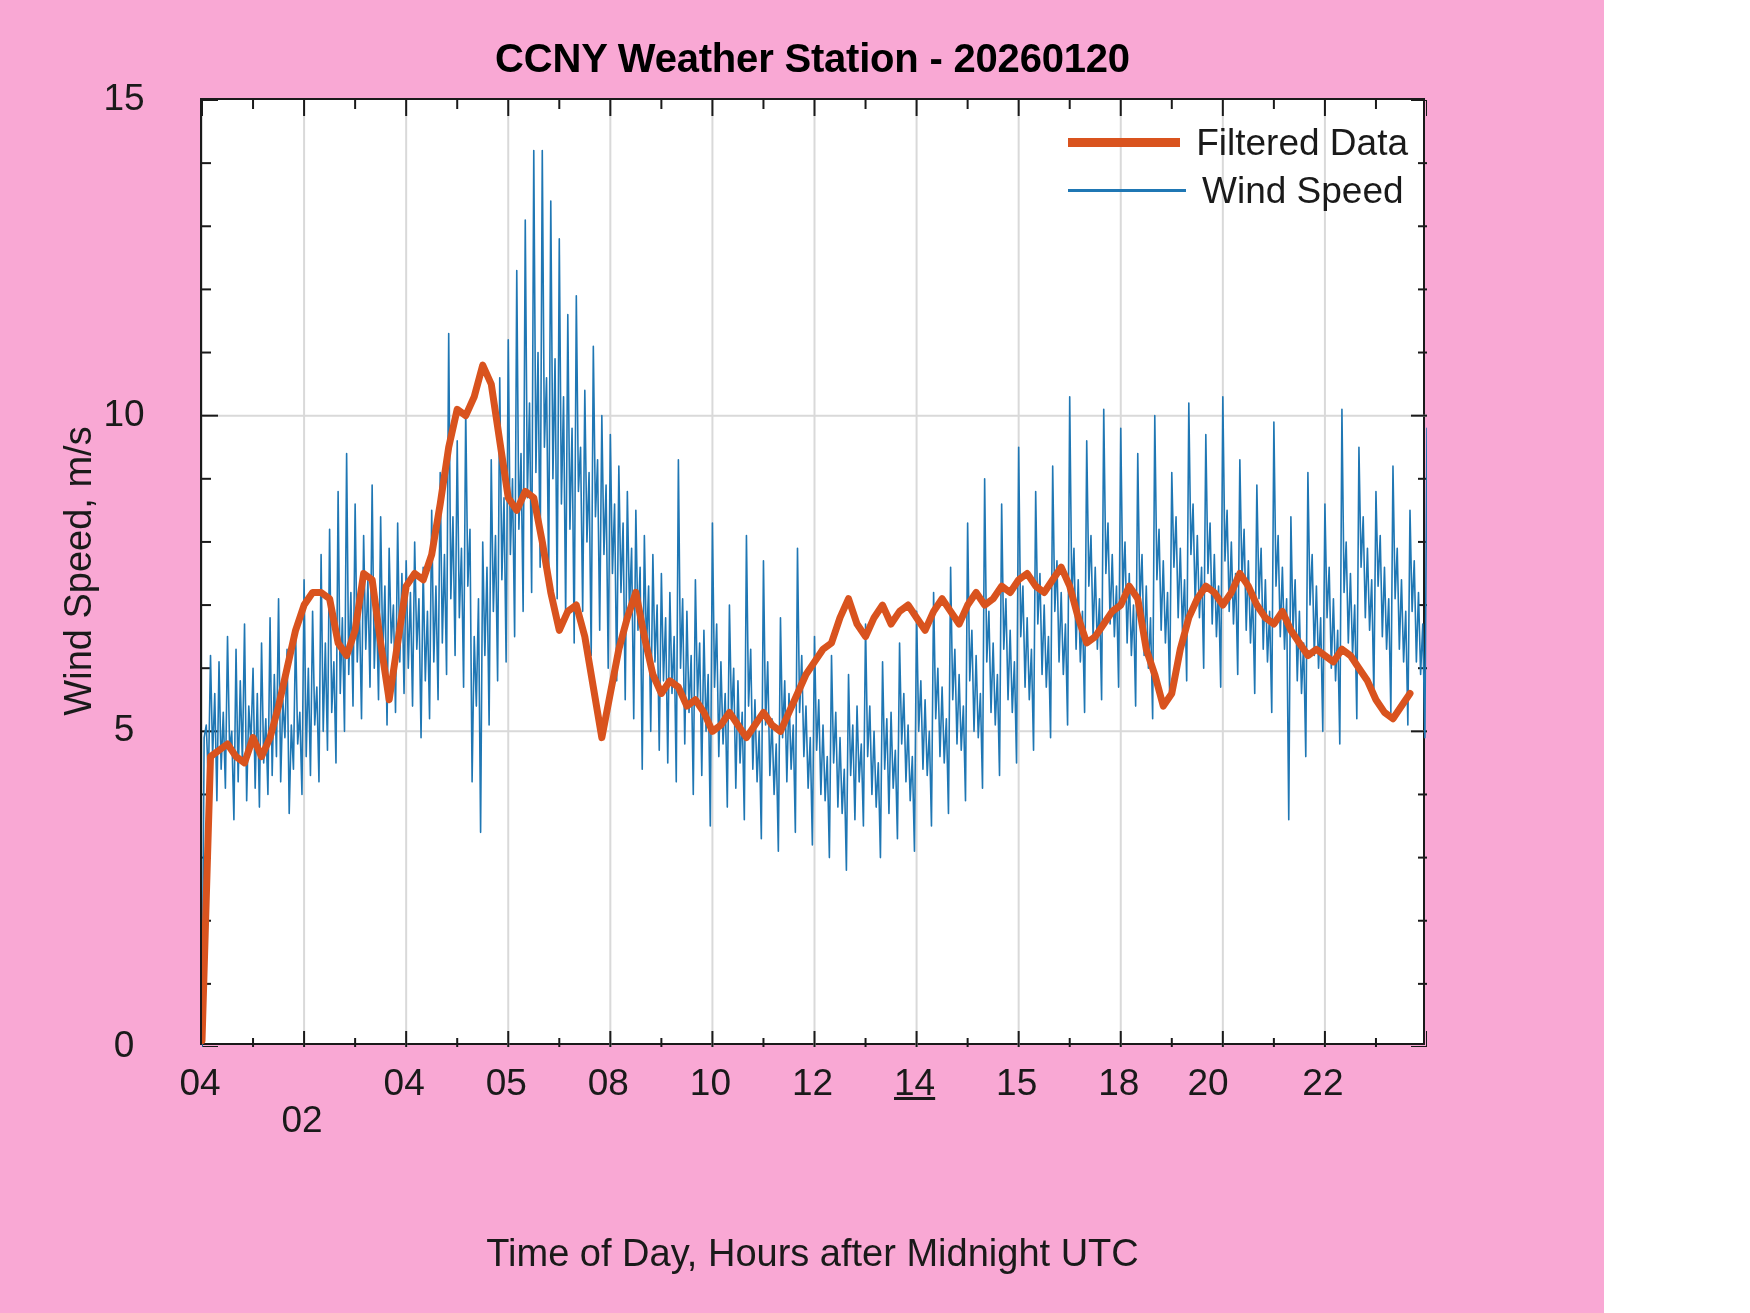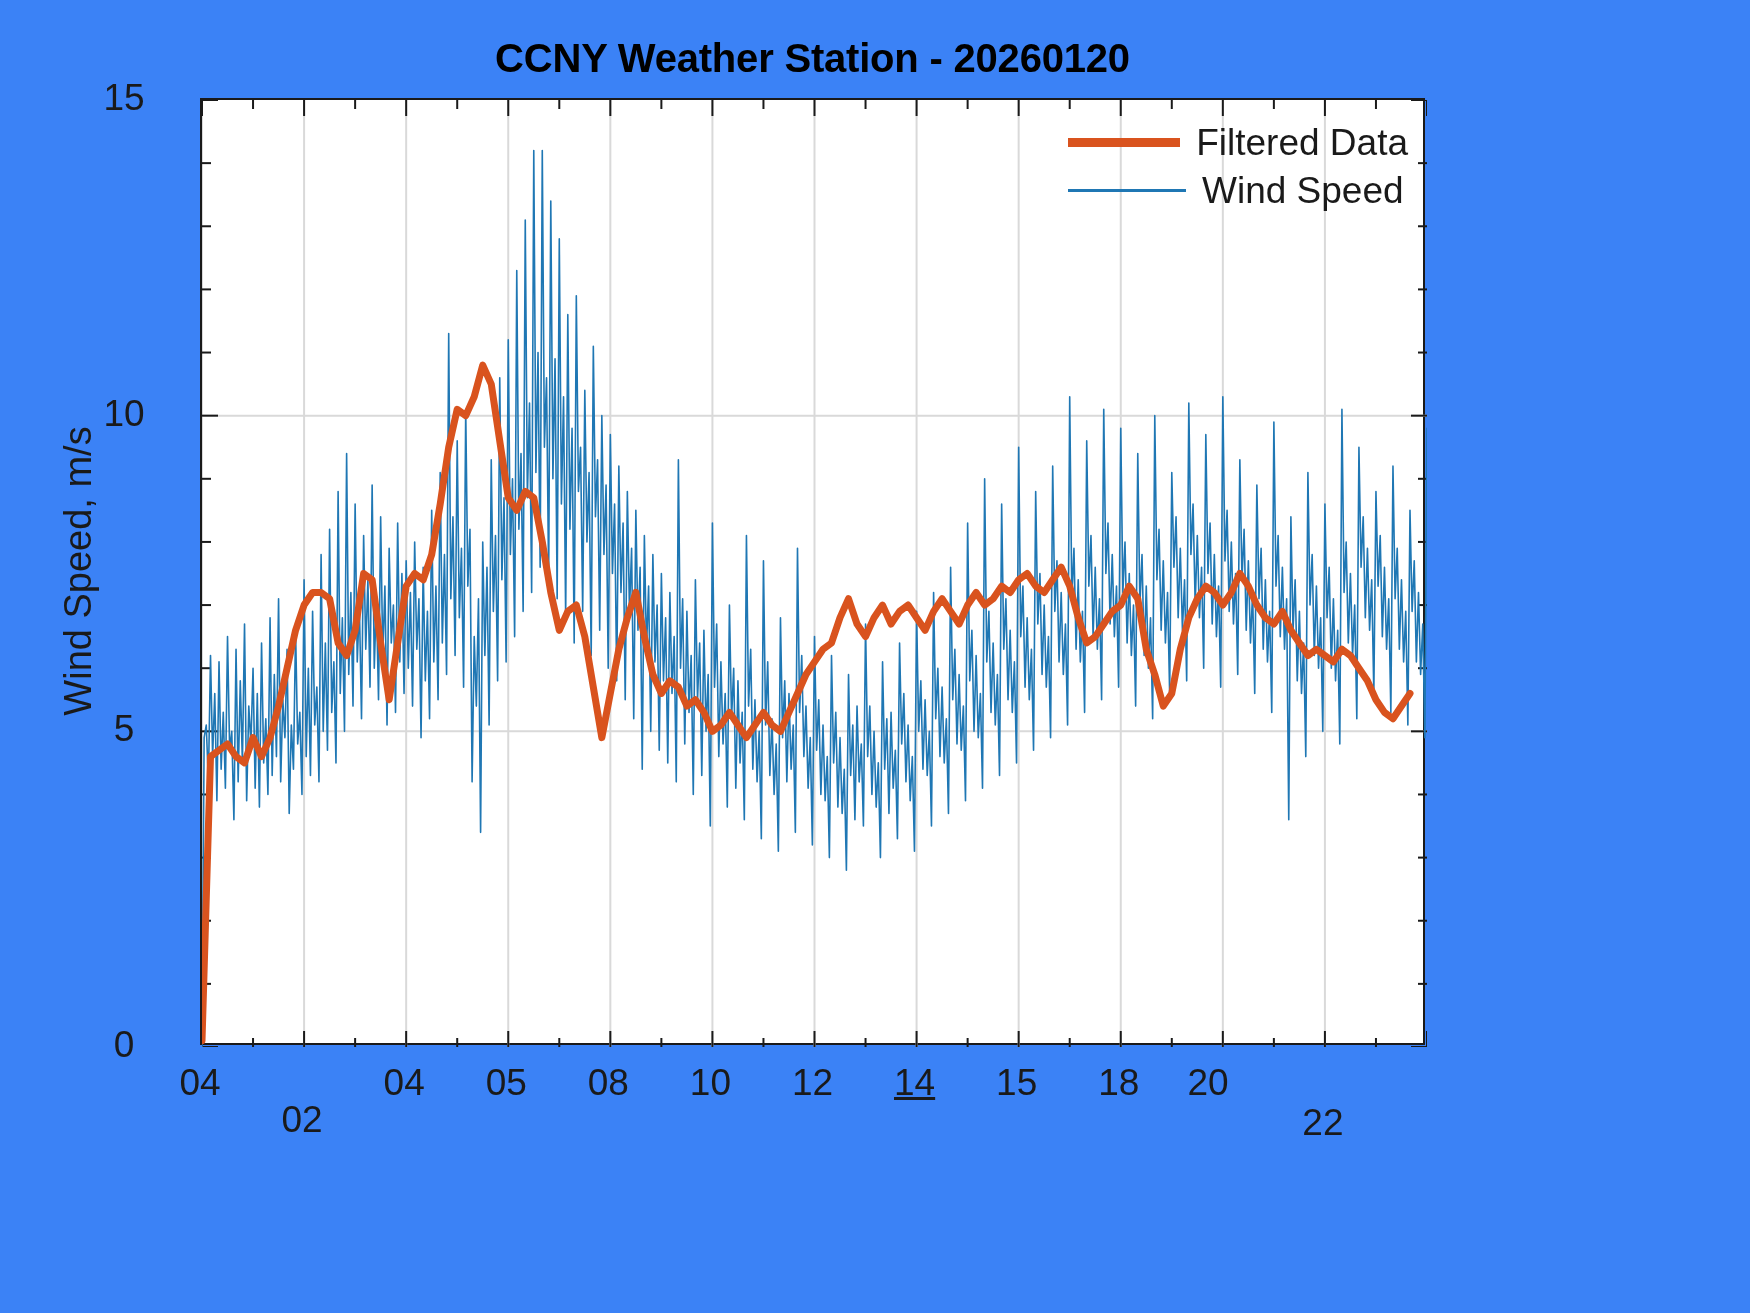--- a/index.html
+++ b/index.html
@@ -4,7 +4,7 @@
 <style>
   html,body{margin:0;padding:0;background:#ffffff;}
   body{width:1750px;height:1313px;font-family:"Liberation Sans",sans-serif;overflow:hidden;}
-  #fig{position:relative;width:1750px;height:1313px;background:#3b82f6;}
+  #fig{position:relative;width:1604px;height:1313px;background:#f9a8d4;}
 
   #title{
     position:absolute; left:0; top:36px; width:1750px;

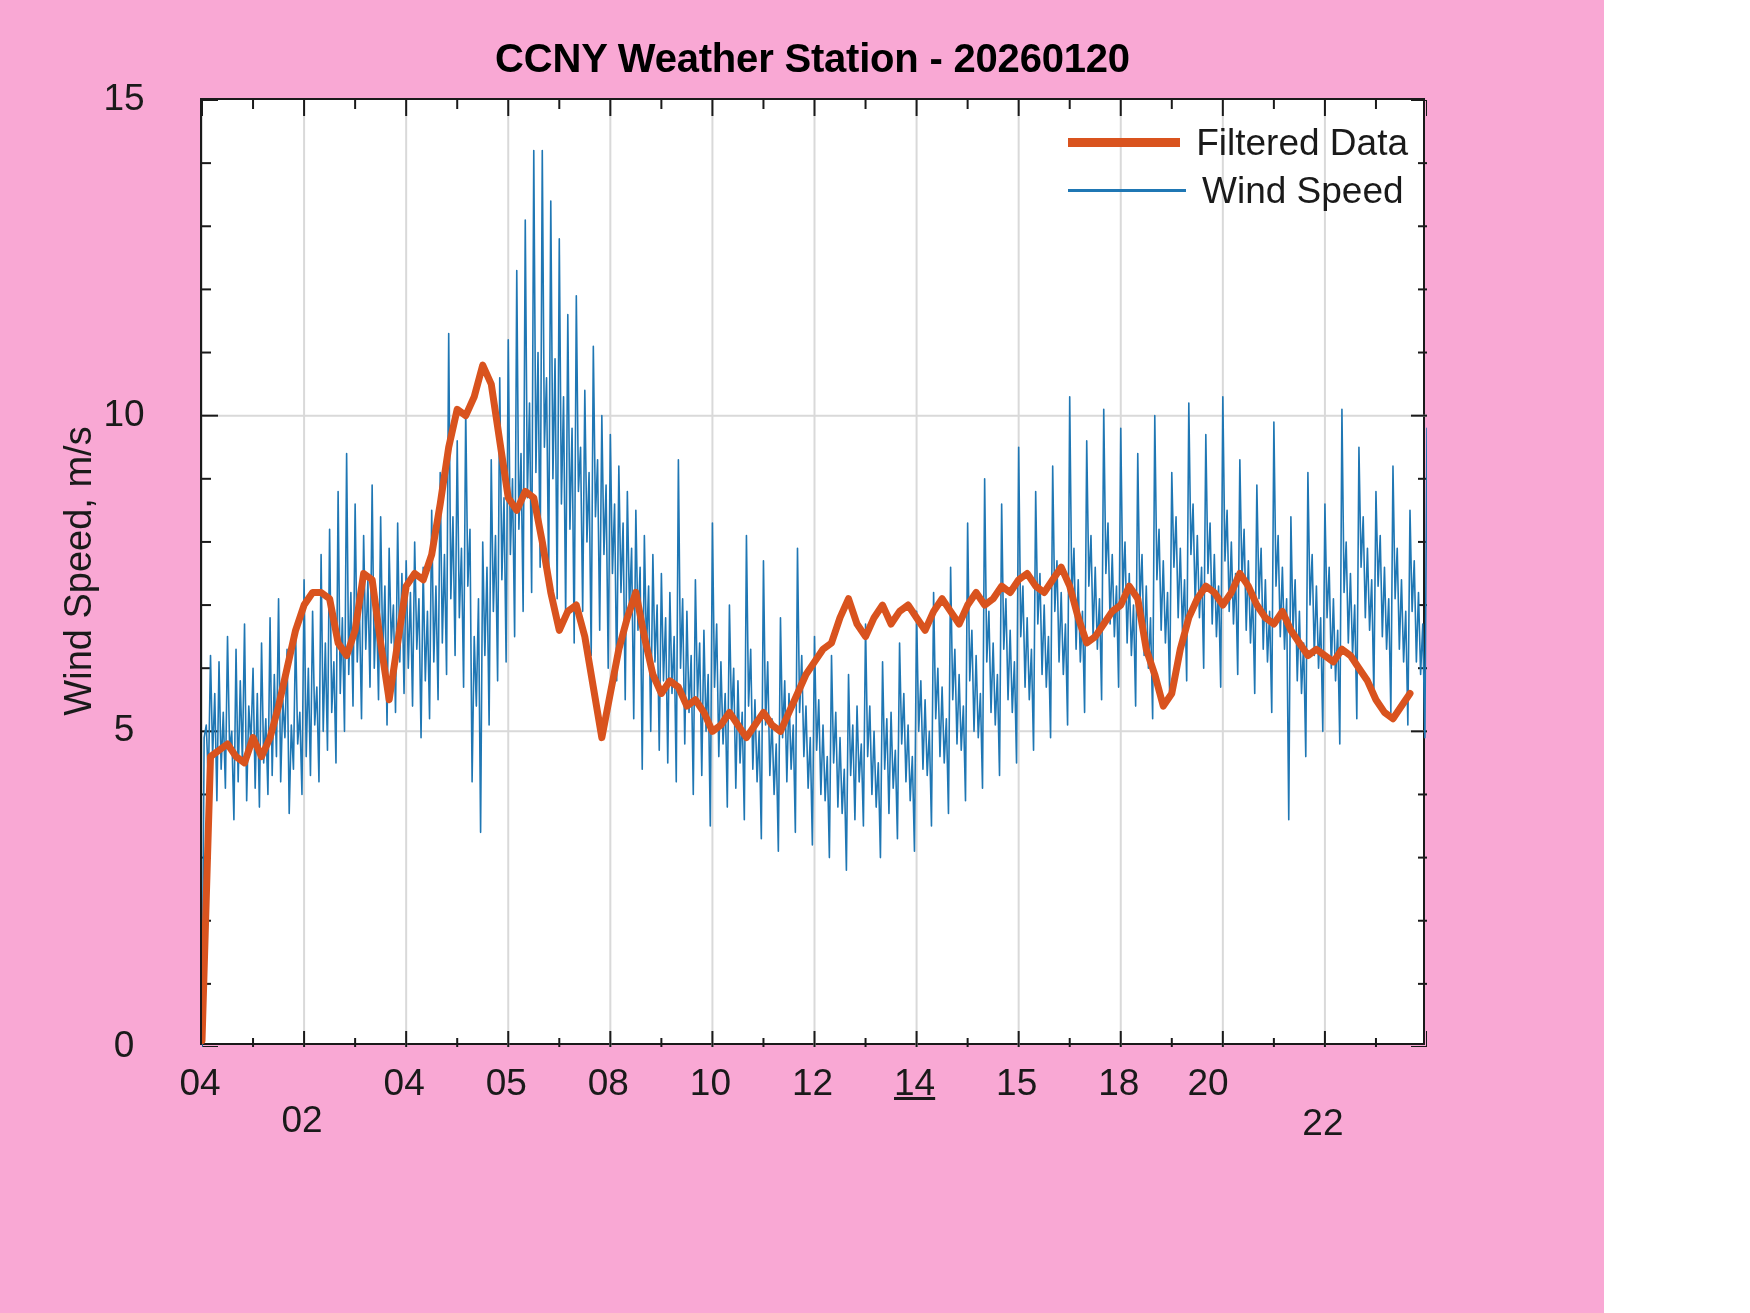--- a/index.html
+++ b/index.html
@@ -78,7 +78,7 @@
       <div class="xtick" style="left: 1016.67px;">15</div>
       <div class="xtick" style="left: 1118.75px;">18</div>
       <div class="xtick" style="left: 1208px;">20</div>
-      <div class="xtick" style="left: 1322.92px; margin-top: 40px;">22</div>
+      <div class="xtick" style="left: 1322.92px;">22</div>
     </div>
 
   <div id="plotbox">

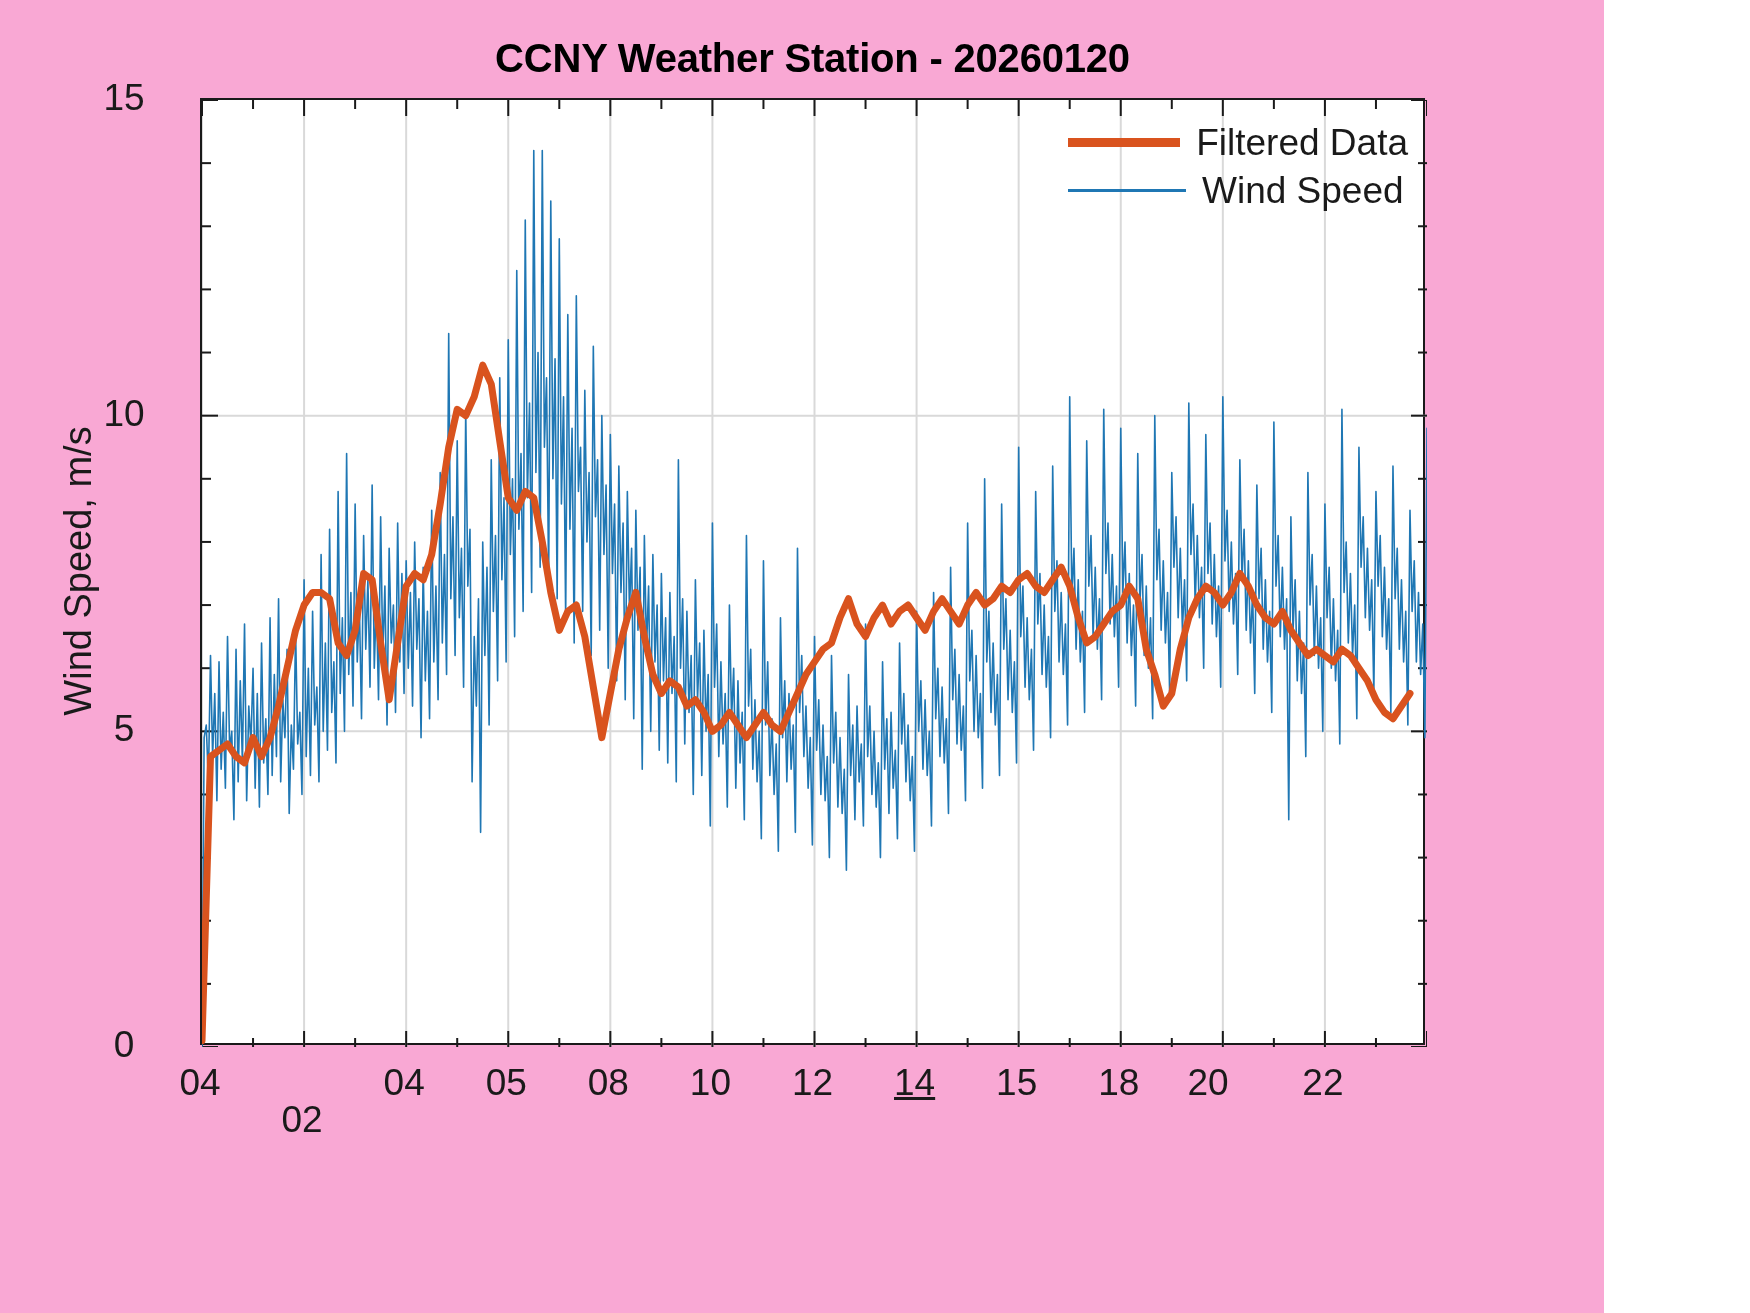--- a/index.html
+++ b/index.html
@@ -59,6 +59,7 @@
   <div id="title">CCNY Weather Station - 20260120</div>
 
   <div id="ylabel">Wind Speed, m/s</div>
+  <div id="xlabel">Time of Day, Hours after Midnight UTC</div>
 
   <div id="yticks">
       <div class="ytick" style="top: 1045px; left: 64px; right: auto;">0</div>

